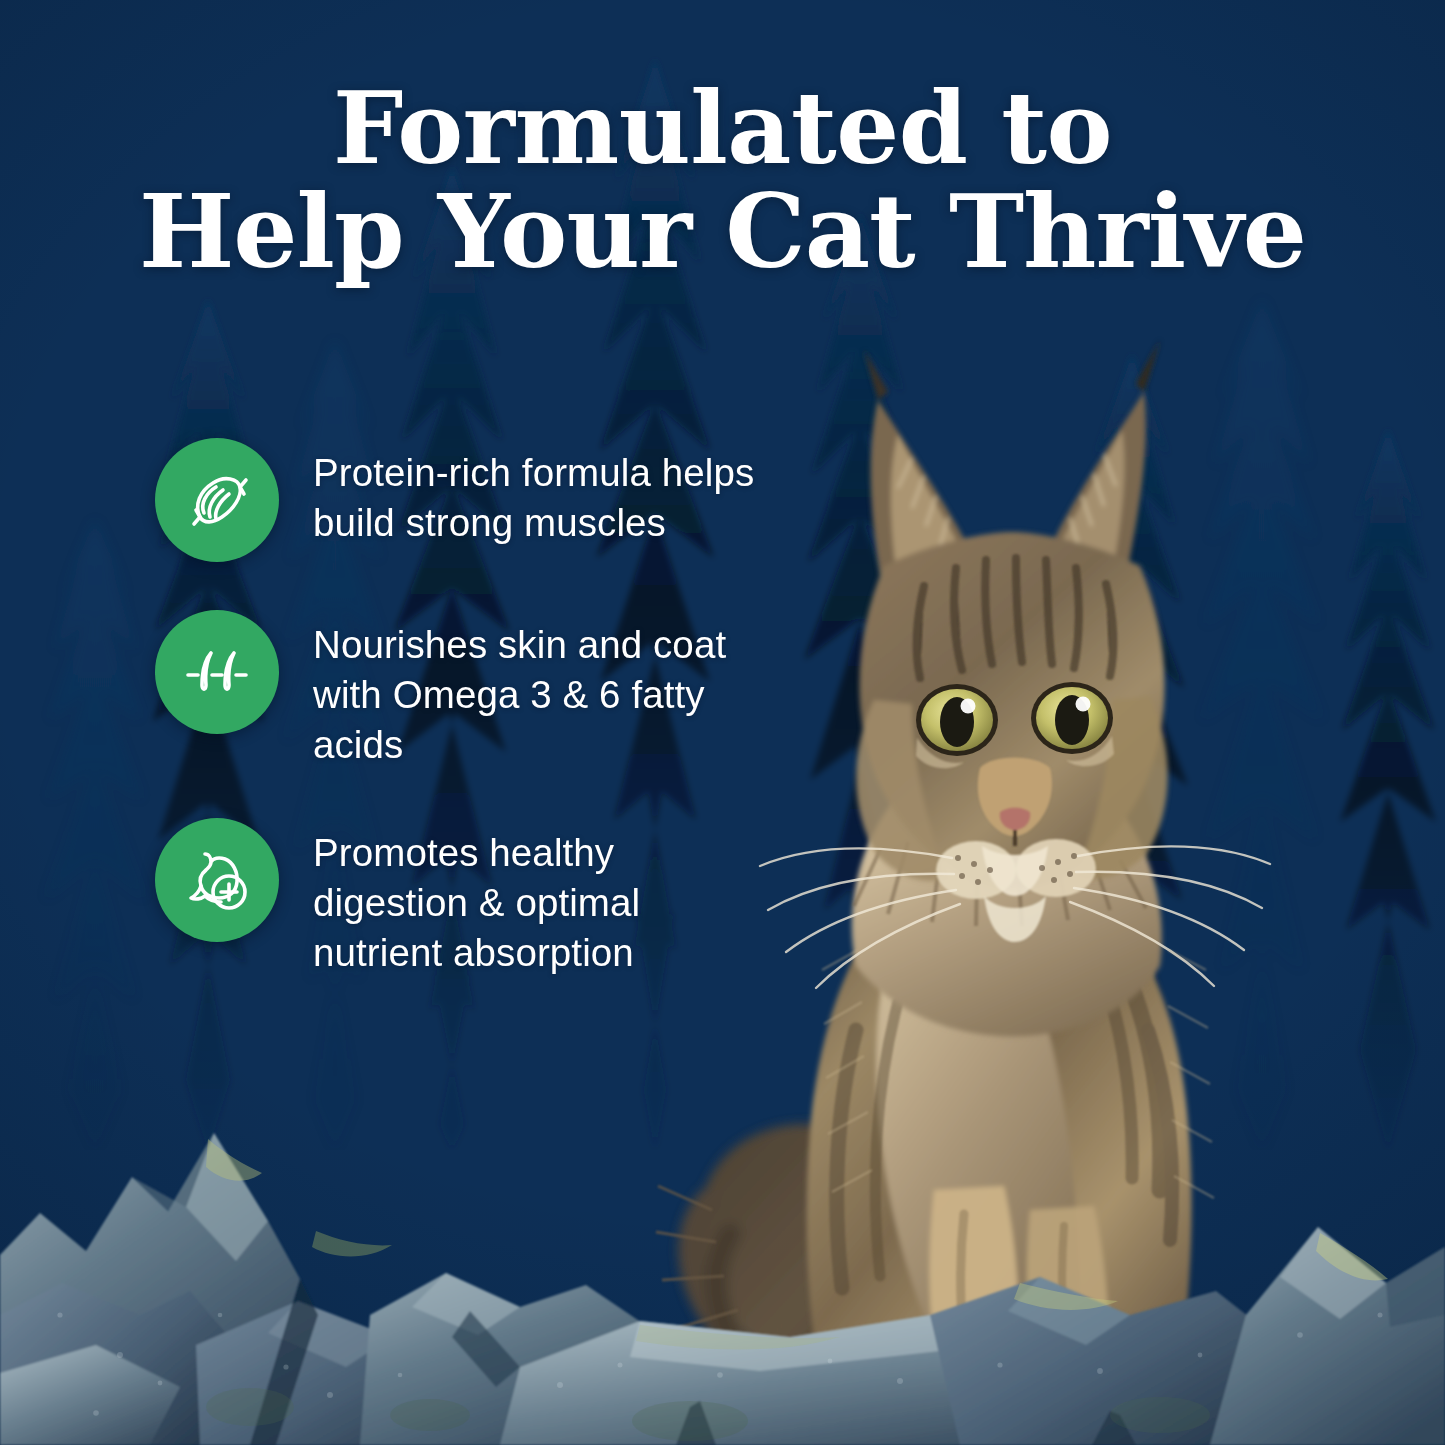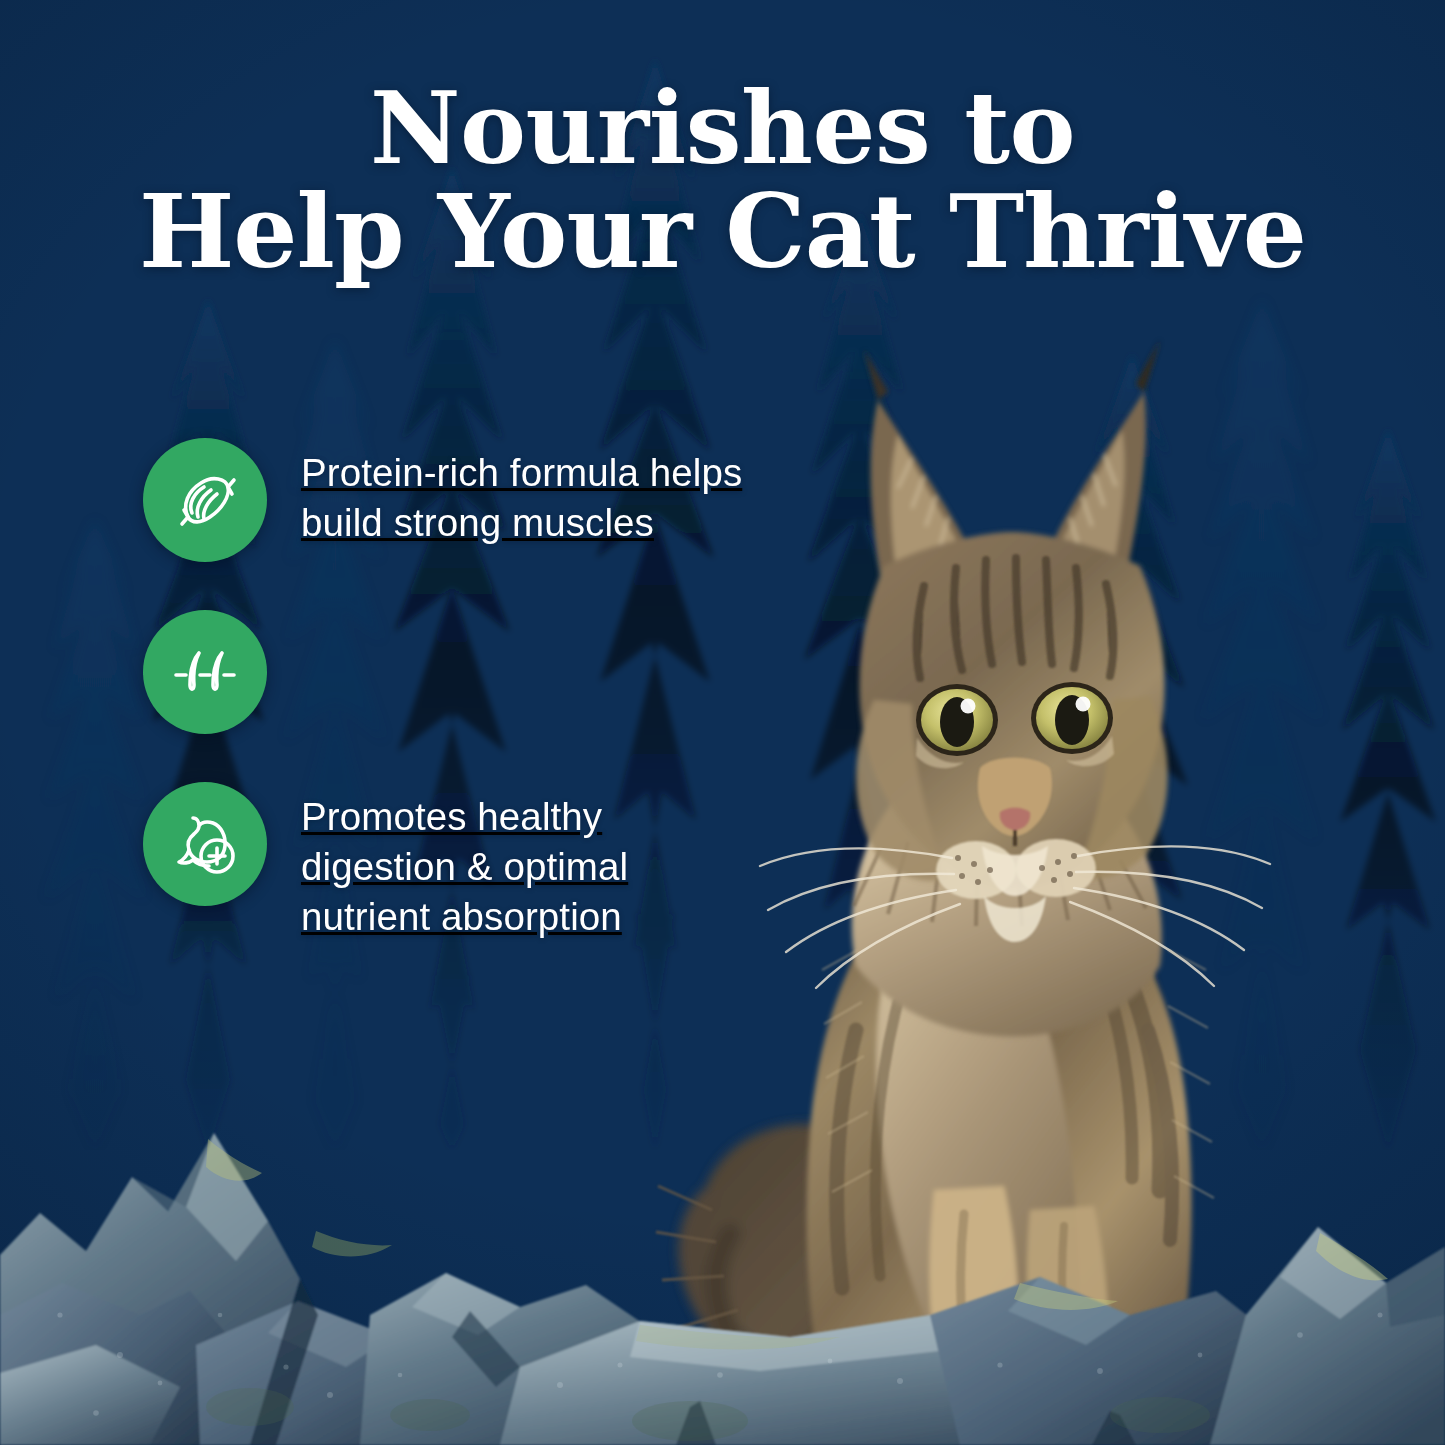--- a/index.html
+++ b/index.html
@@ -416,7 +416,7 @@
   </div>
 
   <h1 class="headline">
-    <span class="ln ln1">Nourishes to</span>
+    <span class="ln ln1">Formulated to</span>
     <span class="ln ln2">Help Your Cat Thrive</span>
   </h1>
 

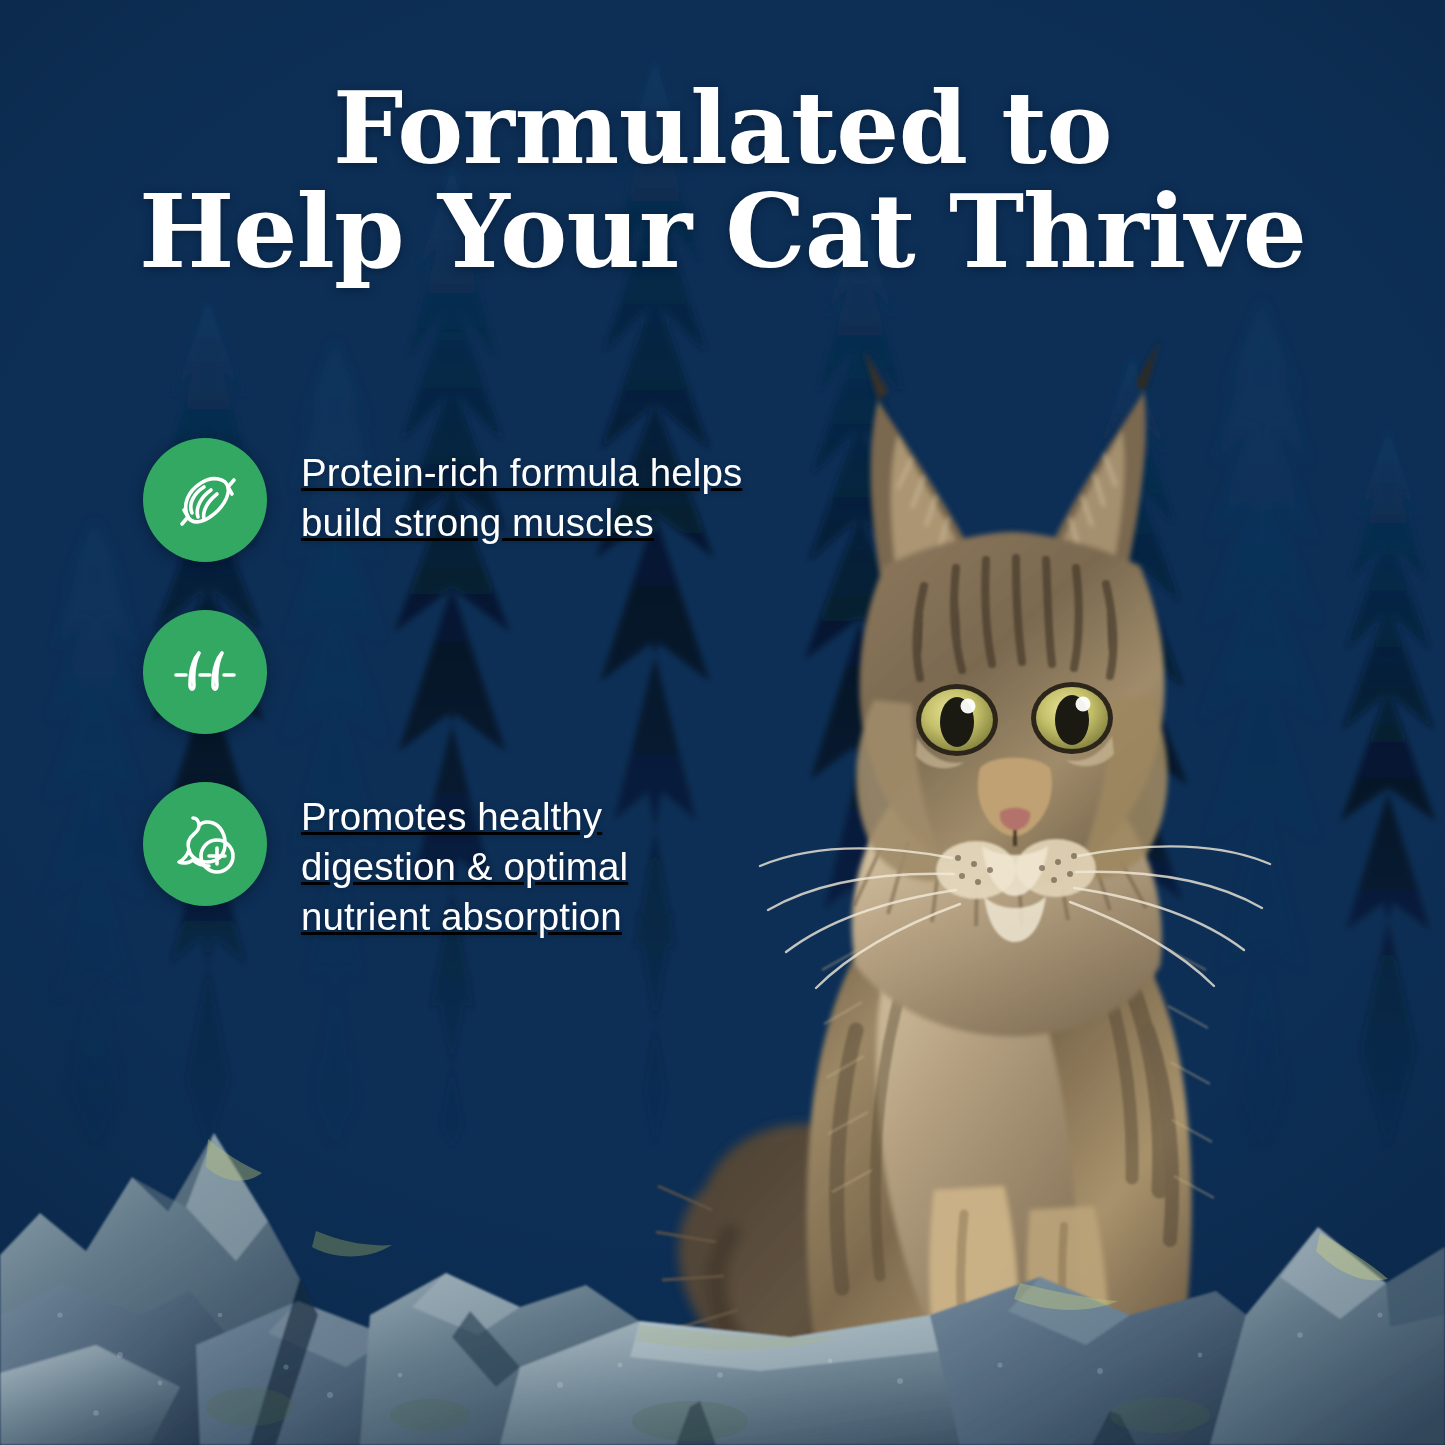--- a/index.html
+++ b/index.html
@@ -51,9 +51,8 @@
 
   
   .benefits{
-    position:absolute; left:143px; top:438px; width:620px;
+    position:absolute; left:155px; top:438px; width:620px;
     z-index:6;
-    text-decoration:underline;
   }
   .benefit{ display:flex; align-items:flex-start; margin-bottom:48px; }
   .benefit:last-child{ margin-bottom:4px; }

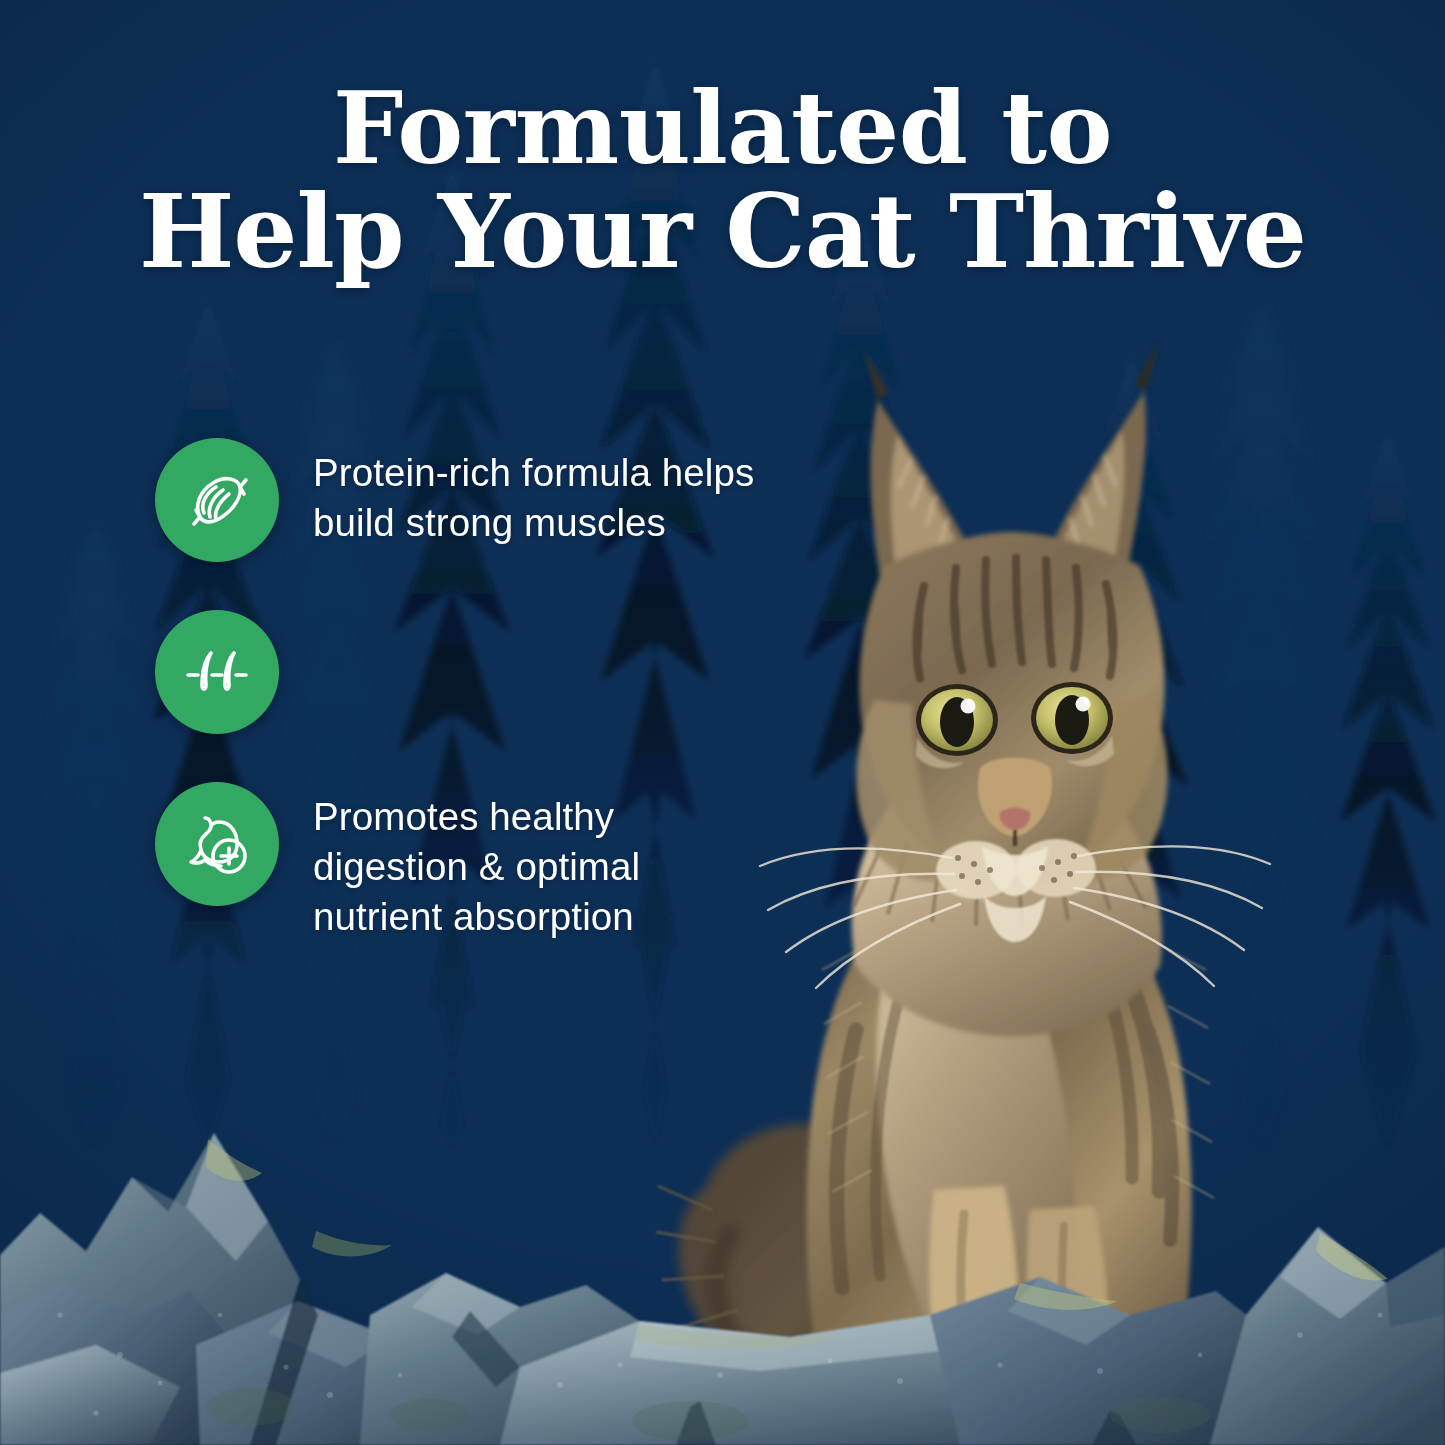--- a/index.html
+++ b/index.html
@@ -451,6 +451,7 @@
           <path d="M45 50 C45 36 48 25 54 18 C49 28 48 38 49 50 C49 55 45 56 45 50 Z"></path>
         </svg>
       </div>
+      <div class="b-text">Nourishes skin and coat with Omega 3 &amp; 6 fatty acids</div>
     </div>
 
     <div class="benefit">

